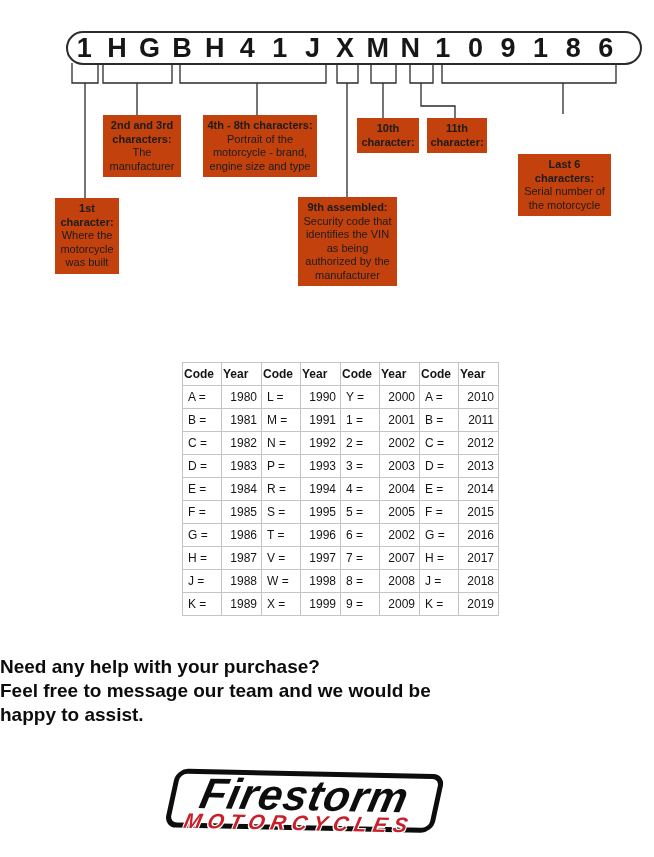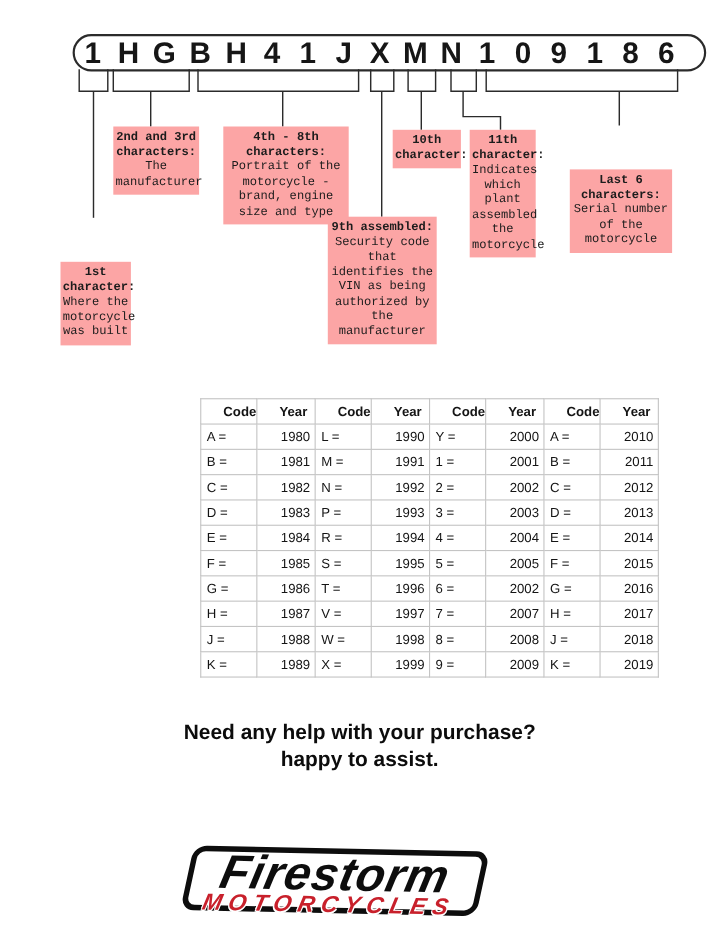--- a/index.html
+++ b/index.html
@@ -32,12 +32,11 @@
   
   .callout {
     position: absolute;
-    background: #fca5a5;
+    background: #c2410c;
     text-align: center;
     font-size: 11px; line-height: 13.5px;
     padding: 4px 2px;
     color: #1c1c1c;
-    font-family: Liberation Mono, monospace;
   }
   .callout-heading { font-weight: 700; }
   .pos-c0 { left: 55px;  top: 198px; width: 60px; margin-top: 40px; }

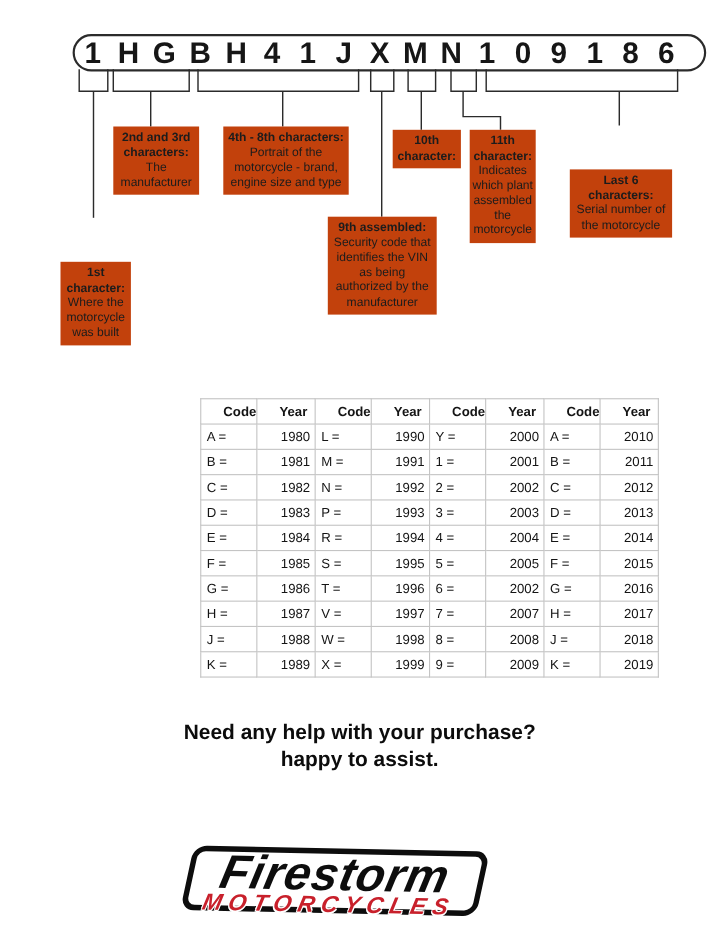--- a/index.html
+++ b/index.html
@@ -182,7 +182,6 @@
   </div>
   <div class="callout pos-c5">
     <span class="callout-heading">11th character:</span>
-    <div class="callout-body">Indicates which plant assembled the motorcycle</div>
   </div>
   <div class="callout pos-c6">
     <span class="callout-heading">Last 6 characters:</span>

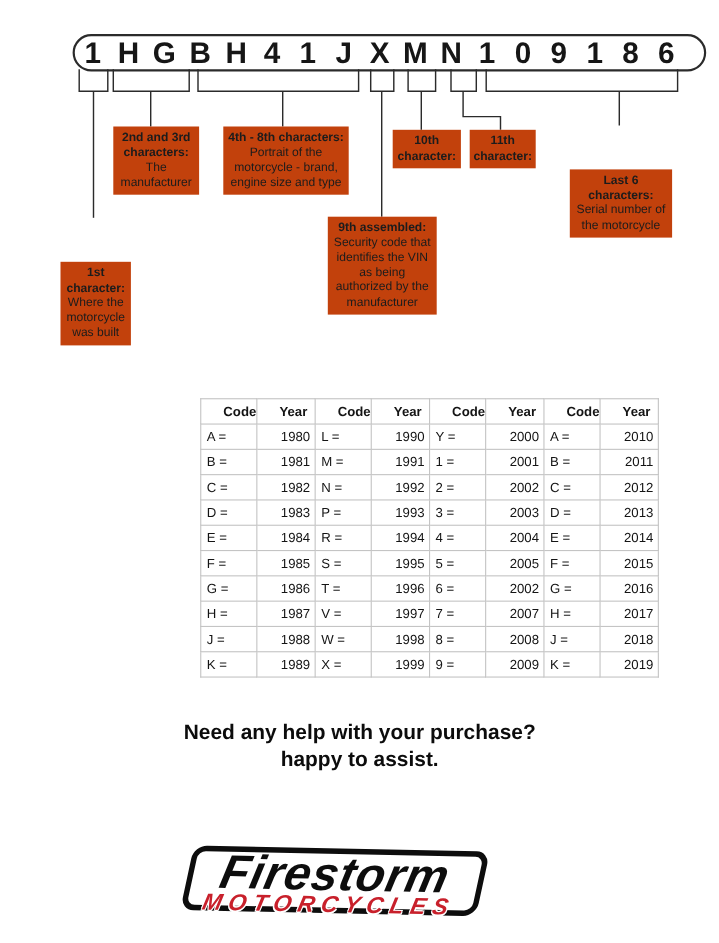--- a/index.html
+++ b/index.html
@@ -39,7 +39,7 @@
     color: #1c1c1c;
   }
   .callout-heading { font-weight: 700; }
-  .pos-c0 { left: 55px;  top: 198px; width: 60px; margin-top: 40px; }
+  .pos-c0 { left: 55px;  top: 198px; width: 60px; }
   .pos-c1 { left: 103px; top: 115px; width: 74px; }
   .pos-c2 { left: 203px; top: 115px; width: 110px; }
   .pos-c3 { left: 298px; top: 197px; width: 95px; }

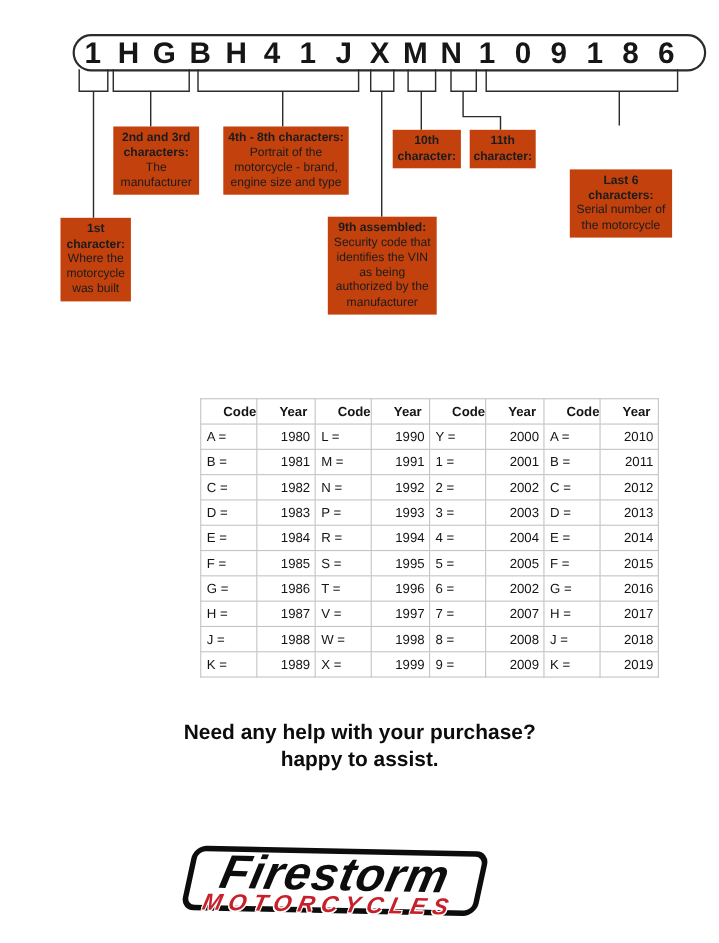--- a/index.html
+++ b/index.html
@@ -66,7 +66,7 @@
     font-weight: 400;
     white-space: nowrap;
   }
-  .year-table th { font-weight: 700; text-align: left; padding-left: 20px; }
+  .year-table th { font-weight: 700; text-align: left; padding-left: 1px; }
   .year-table td.code-cell { width: 30px; text-align: left; padding-left: 5px; padding-right: 3px; }
   .year-table td.year-cell { width: 32px; text-align: right; padding-right: 4px; padding-left: 3px; }
   .year-table th.code-head { width: 30px; }

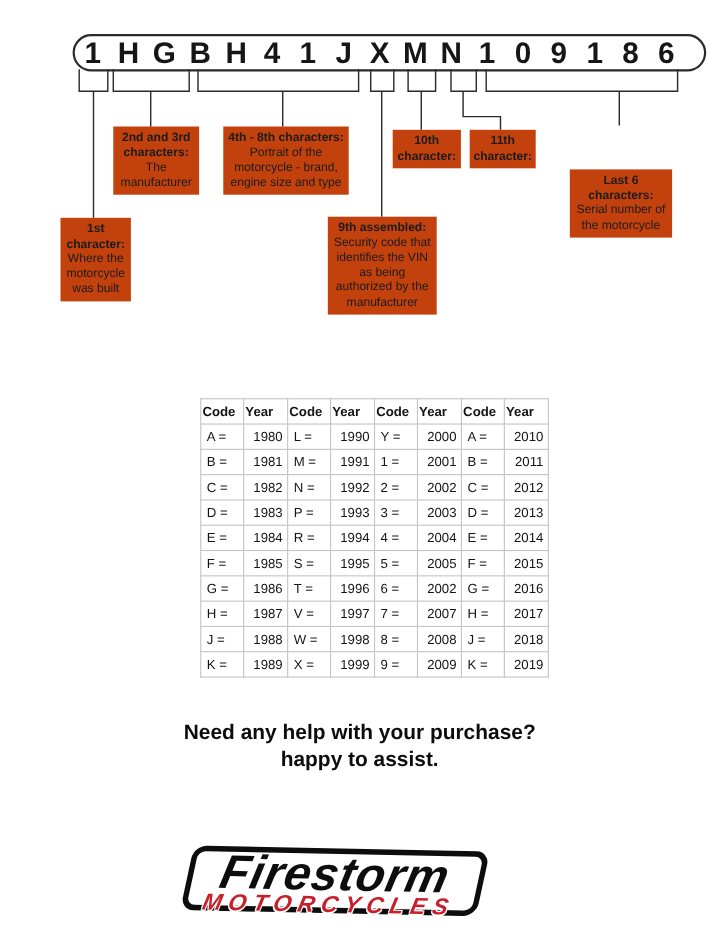--- a/index.html
+++ b/index.html
@@ -75,7 +75,6 @@
   
   .help-message {
     position: absolute; left: 0; top: 655px; width: 654px;
-    text-align: center;
     font-size: 19px; font-weight: 700; line-height: 24px; color: #0c0c0c;
   }
 

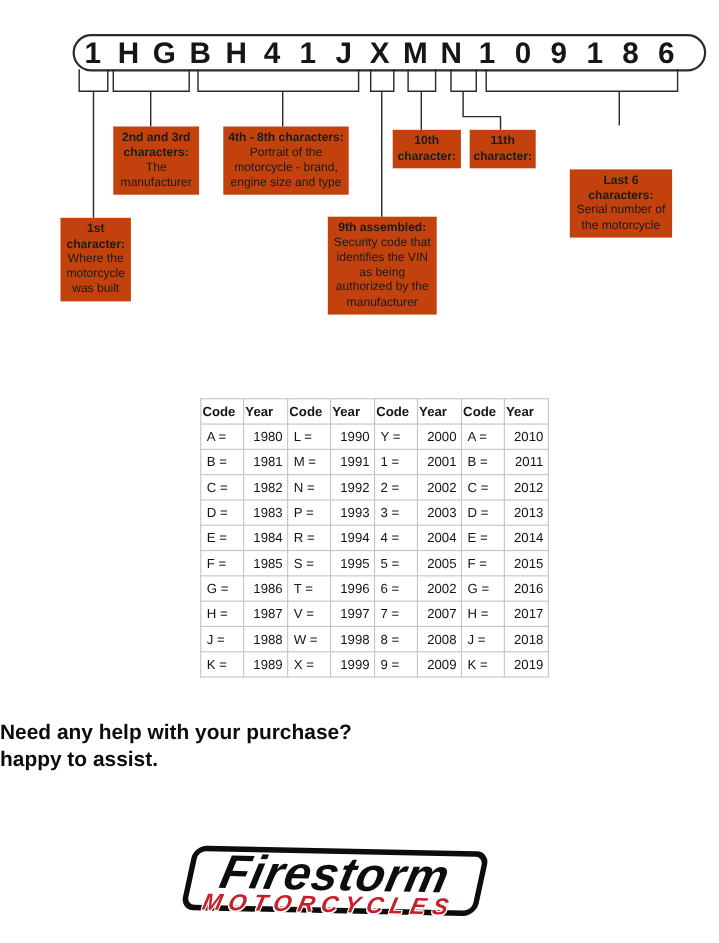--- a/index.html
+++ b/index.html
@@ -307,6 +307,7 @@
 
   <div class="help-message">
     <div>Need any help with your purchase?</div>
+    <div>Feel free to message our team and we would be</div>
     <div>happy to assist.</div>
   </div>
 

